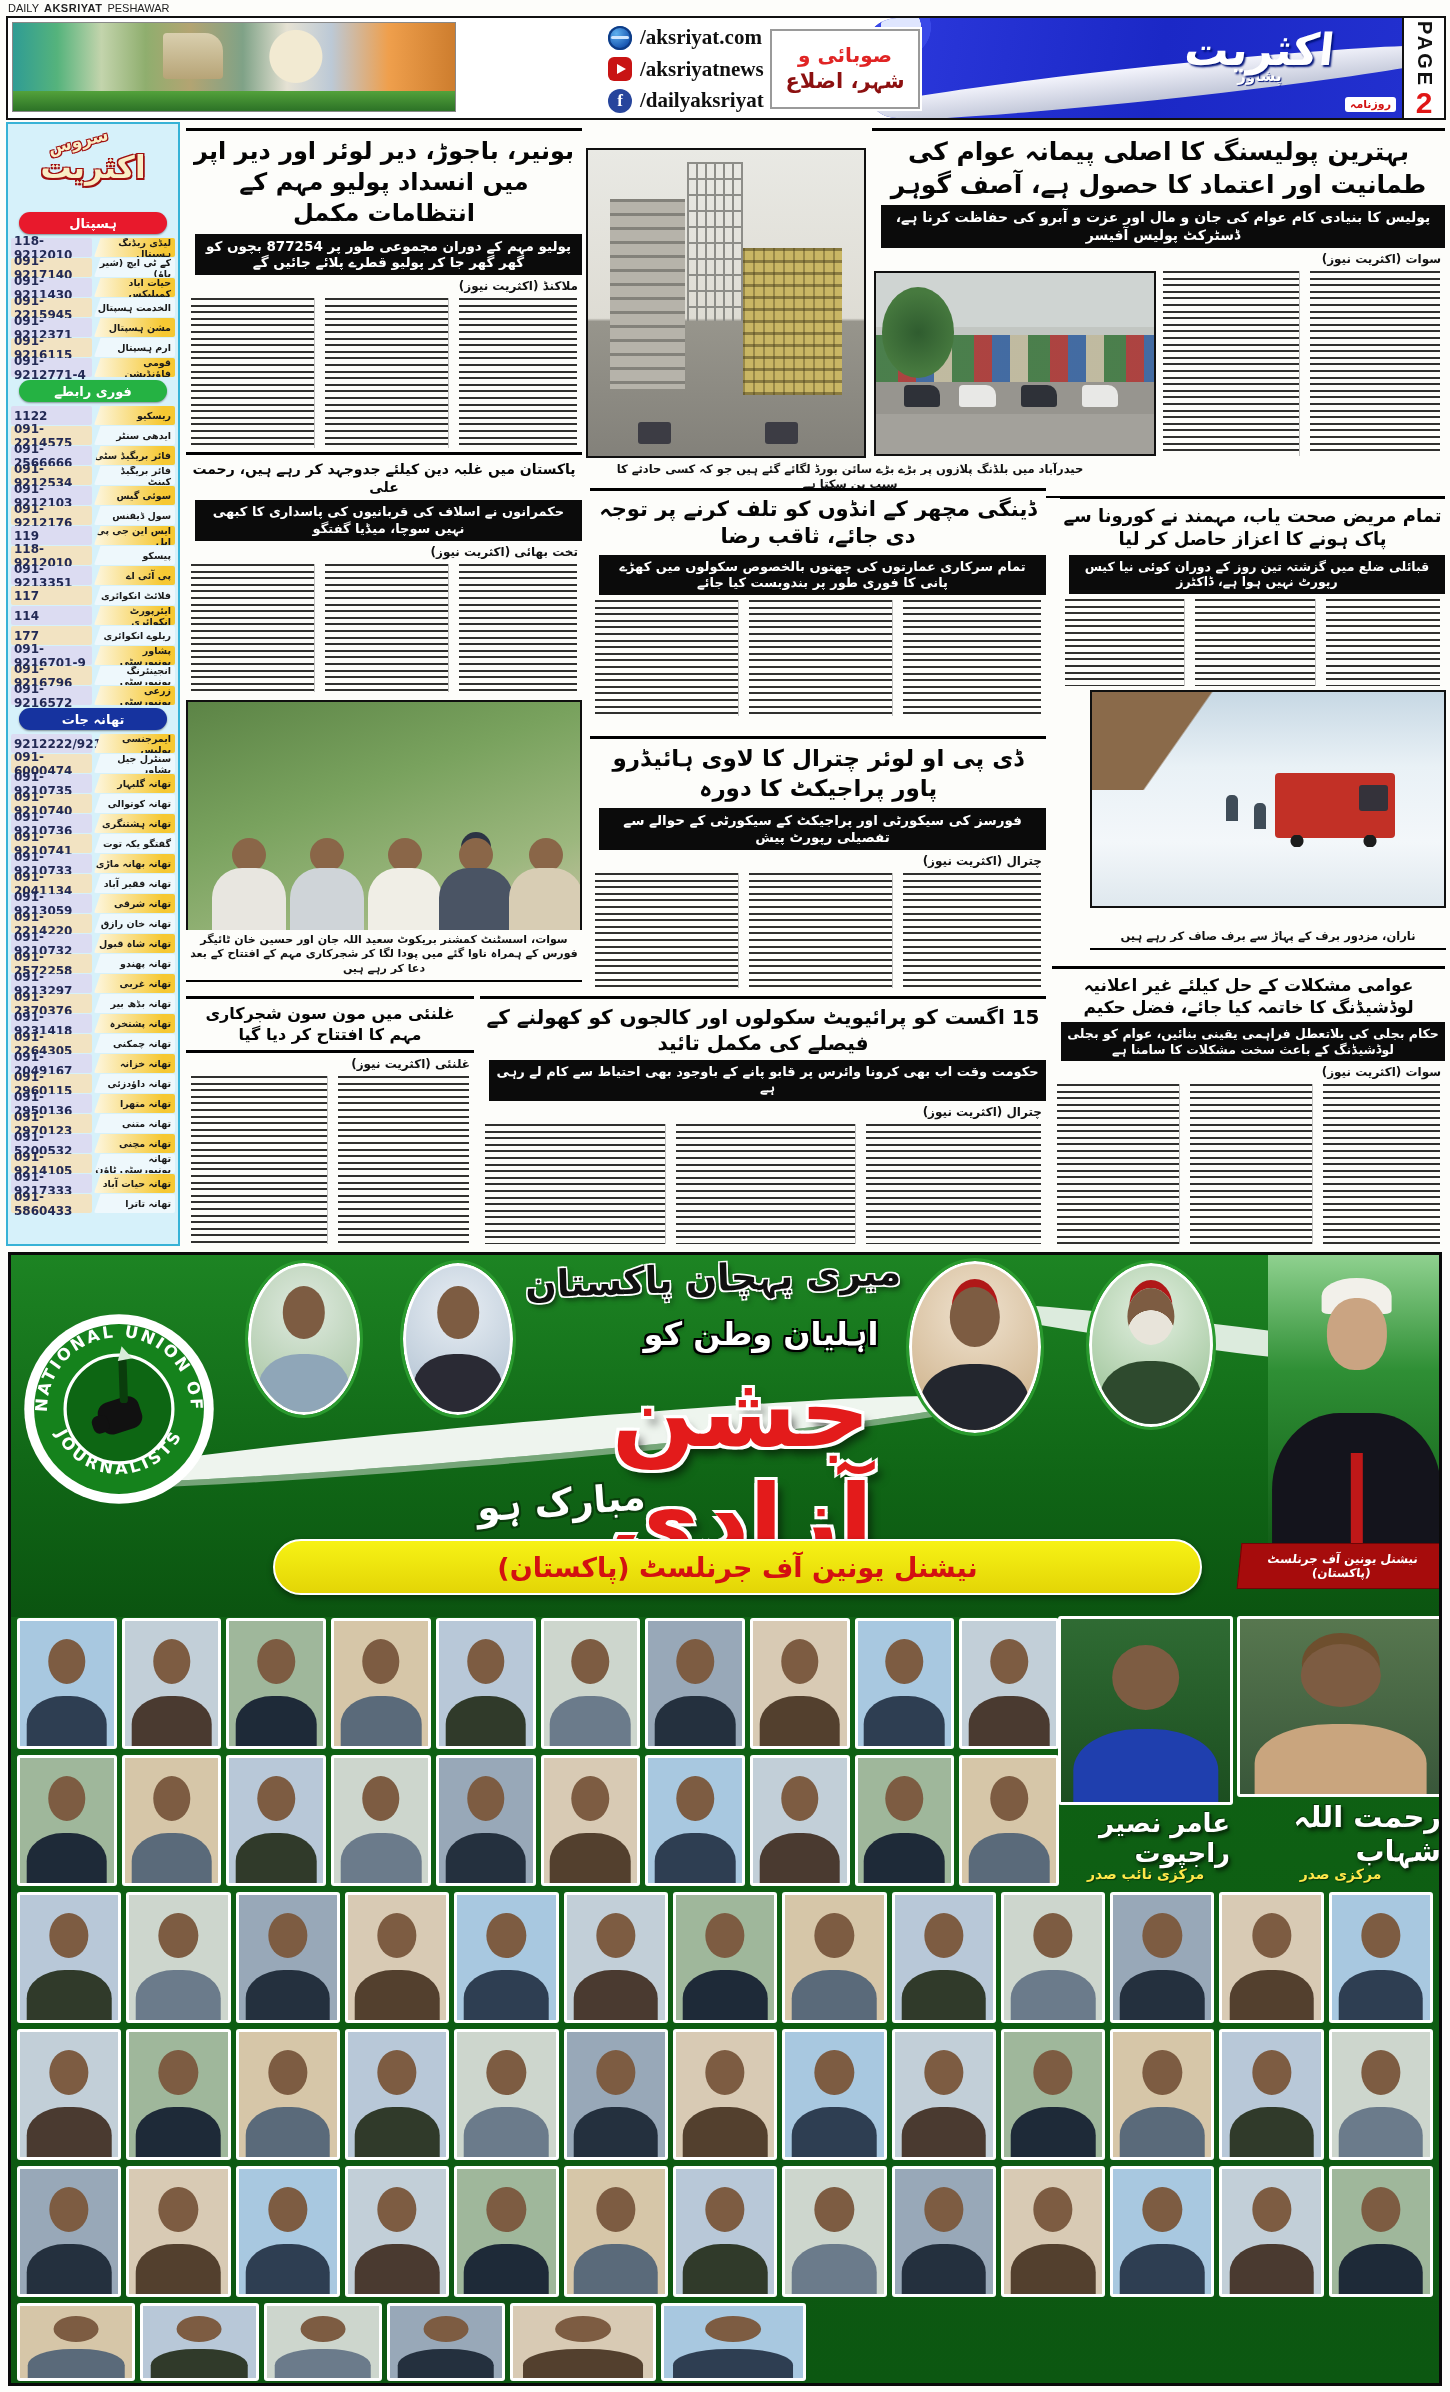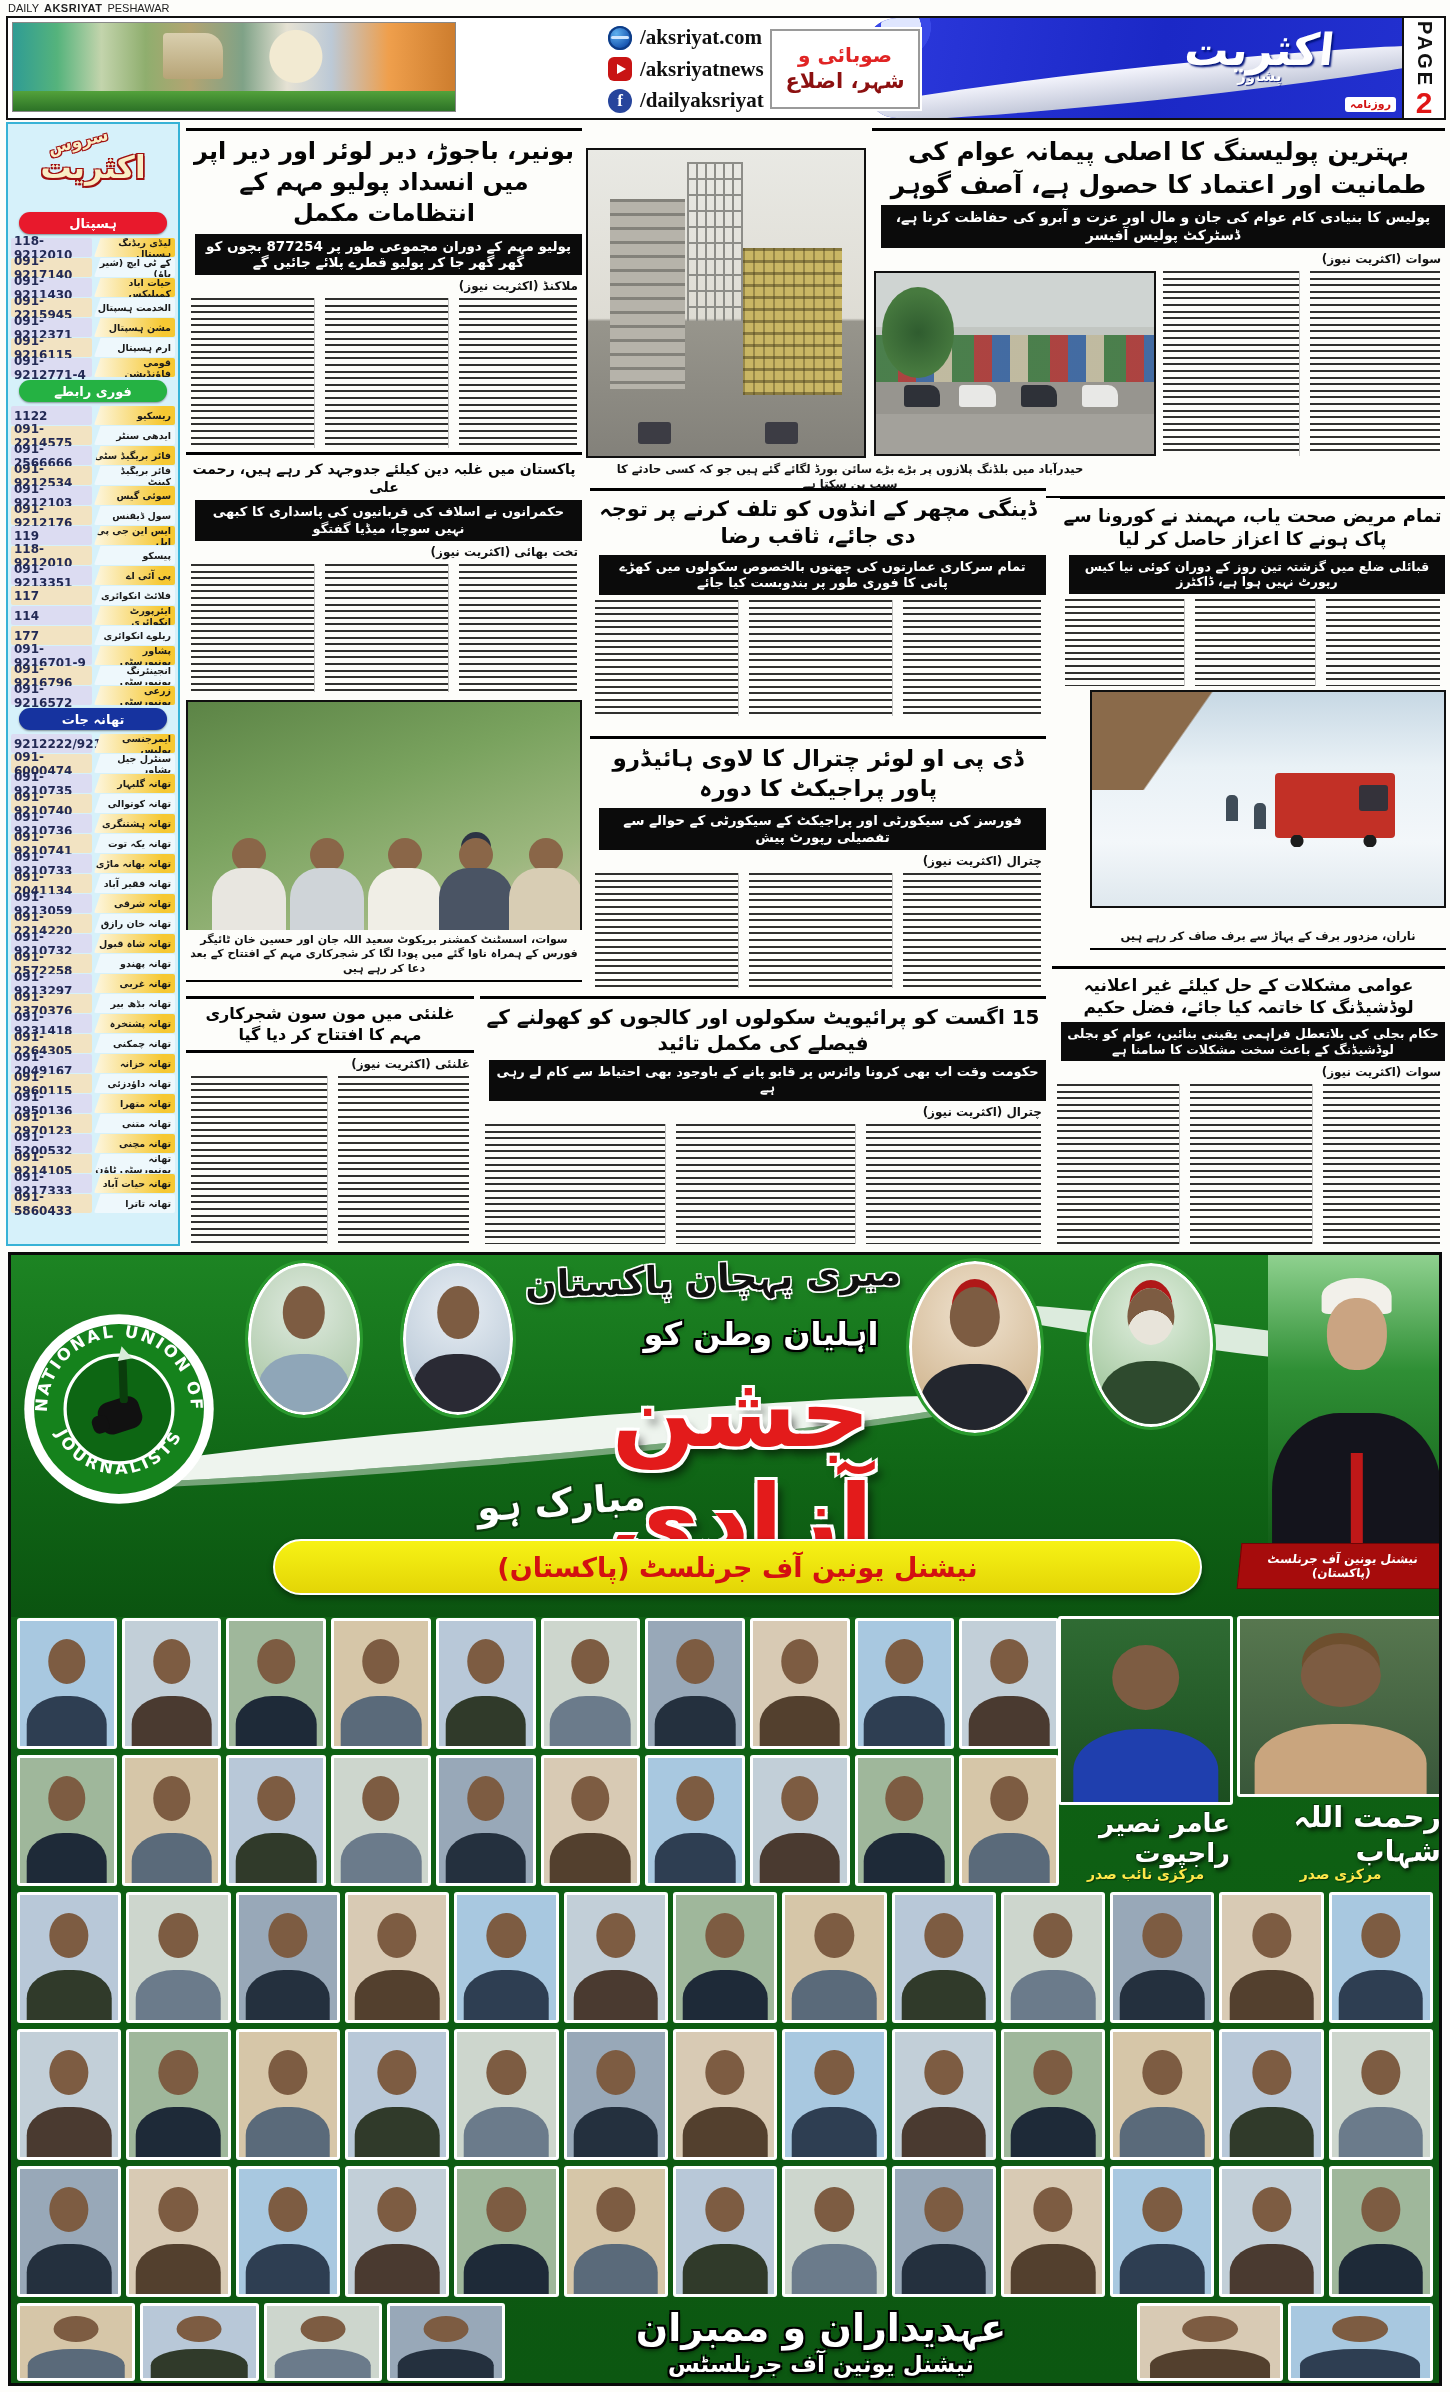--- a/index.html
+++ b/index.html
@@ -357,7 +357,7 @@
         </div>
         <div class="dir-row alt">
           <div class="dir-num">091-9210741</div>
-          <div class="dir-lbl">تھانہ یکہ توت</div>
+          <div class="dir-lbl">گفتگو یکہ توت</div>
         </div>
         <div class="dir-row">
           <div class="dir-num">091-9210733</div>

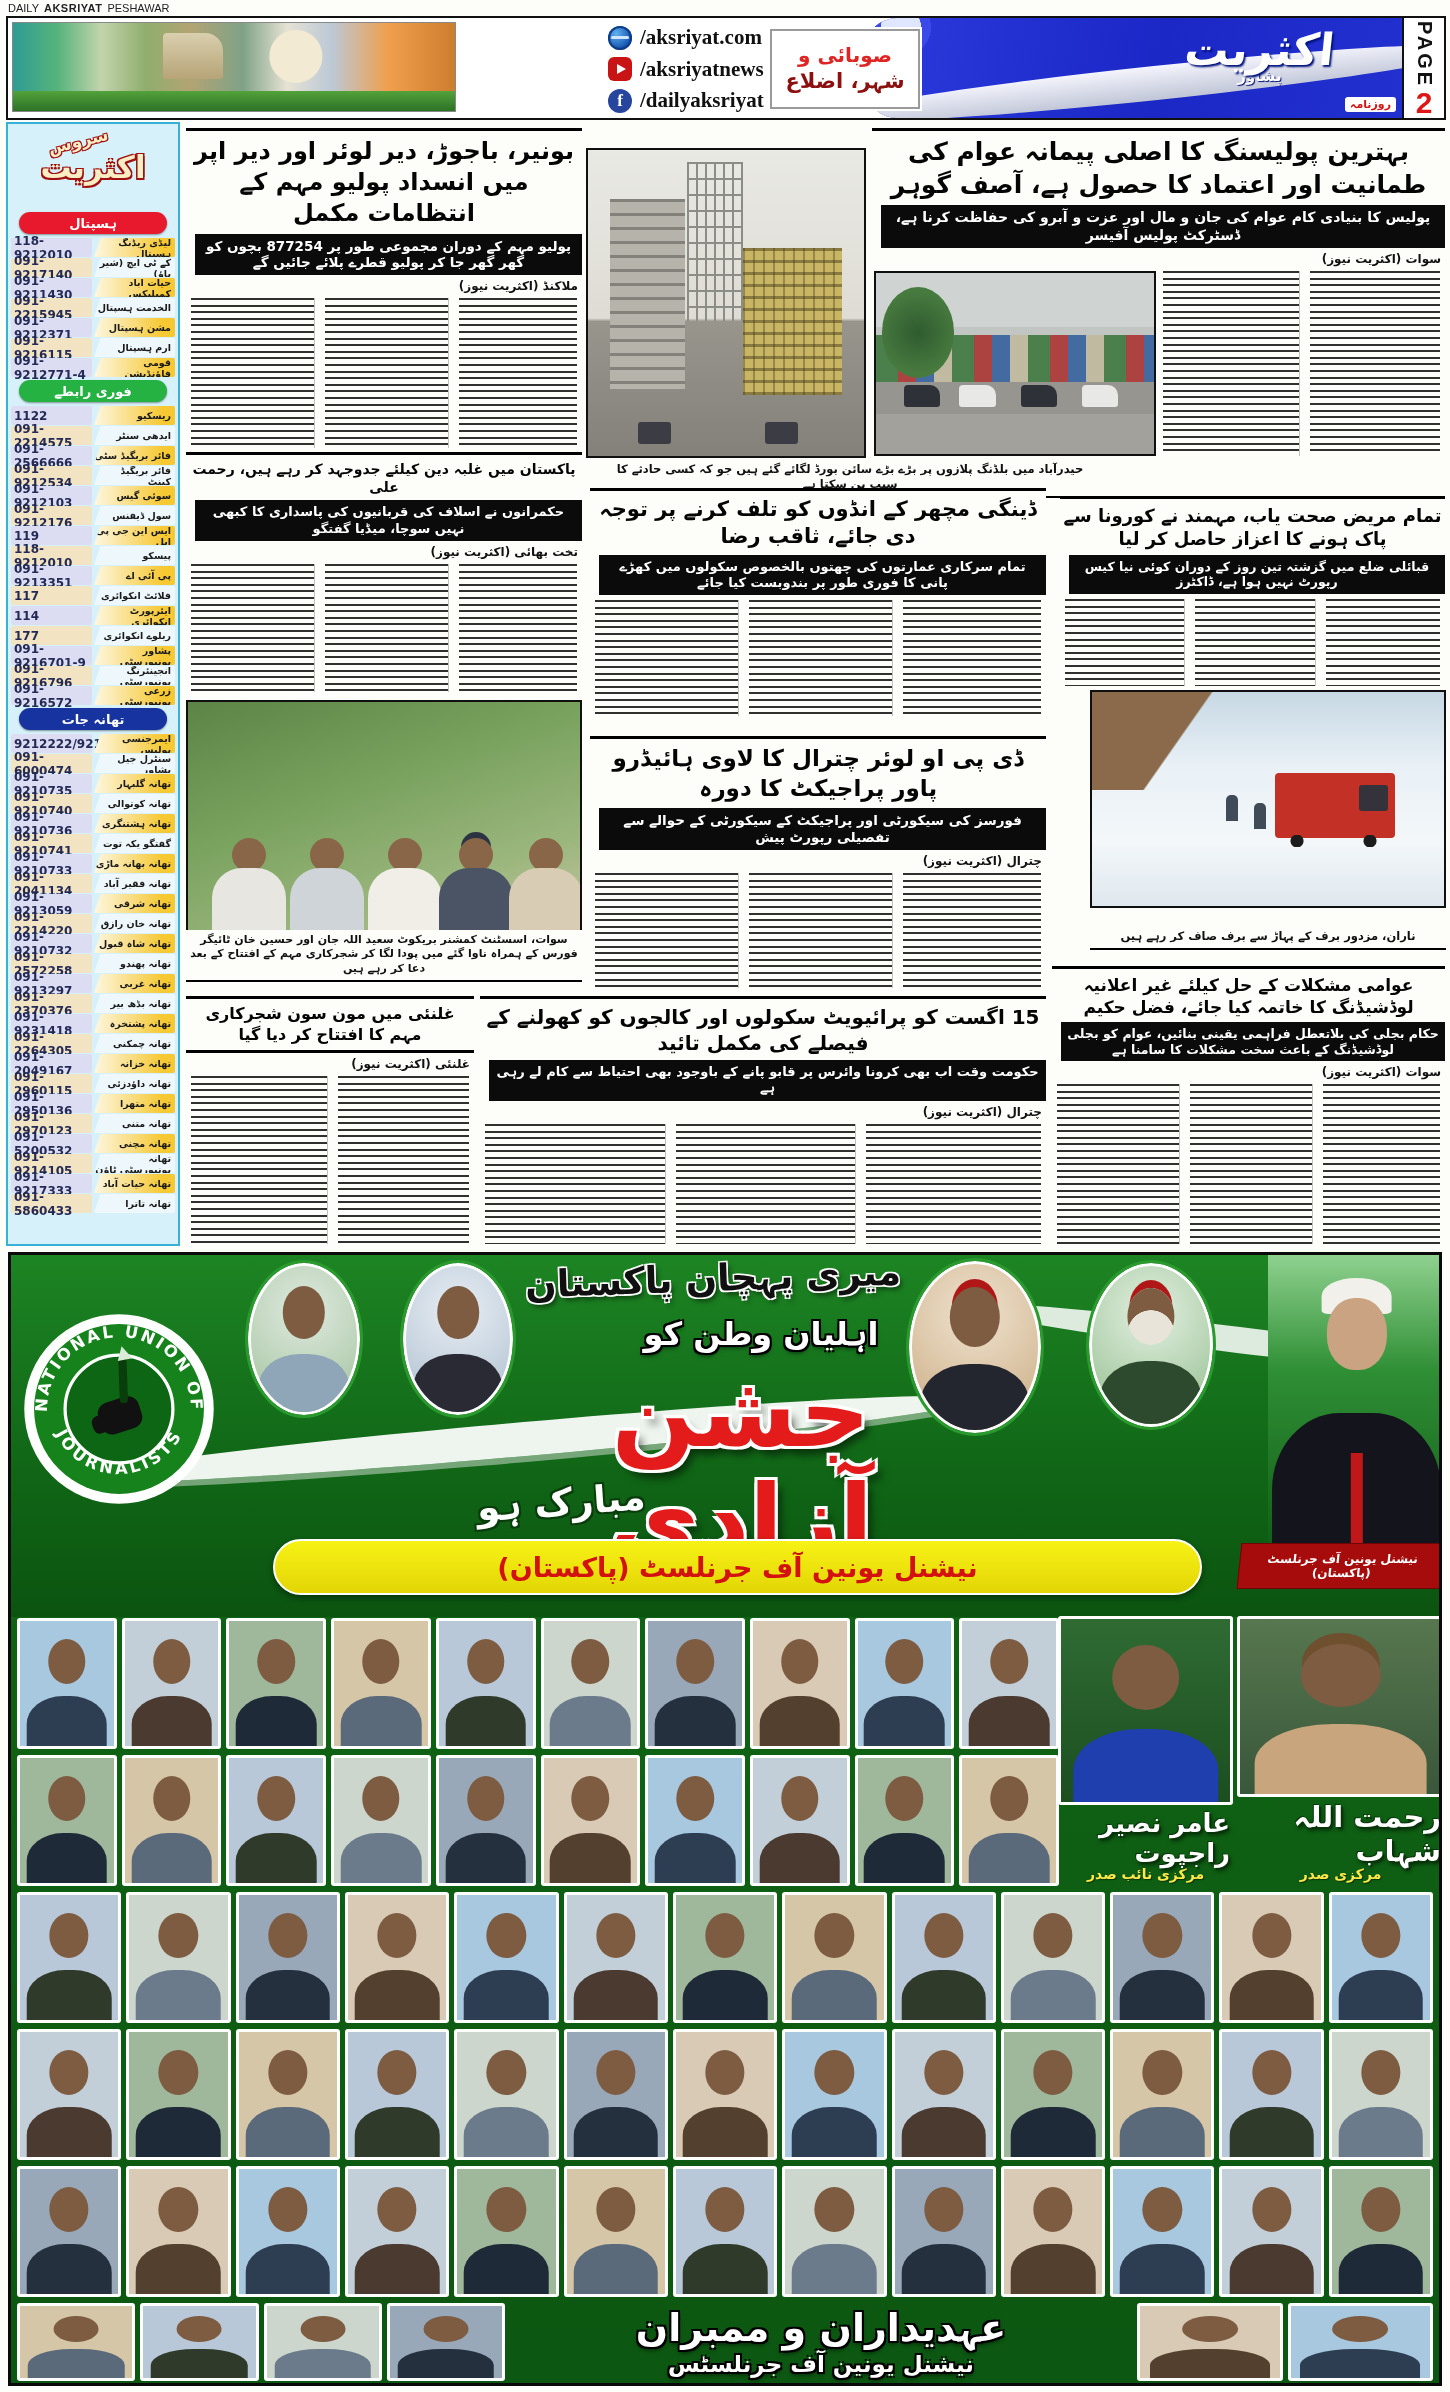--- a/index.html
+++ b/index.html
@@ -866,10 +866,6 @@
               <div class="person" style="--shirt: #24303e;"></div>
             </div>
           </div>
-          <div id="grid-banner" class="outline-black">
-            <div class="l1">عہدیداران و ممبران</div>
-            <div class="l2">نیشنل یونین آف جرنلسٹس</div>
-          </div>
           <div class="lastR">
             <div class="tile" style="background: rgb(216, 202, 180);">
               <div class="person" style="--shirt: #53402e;"></div>

